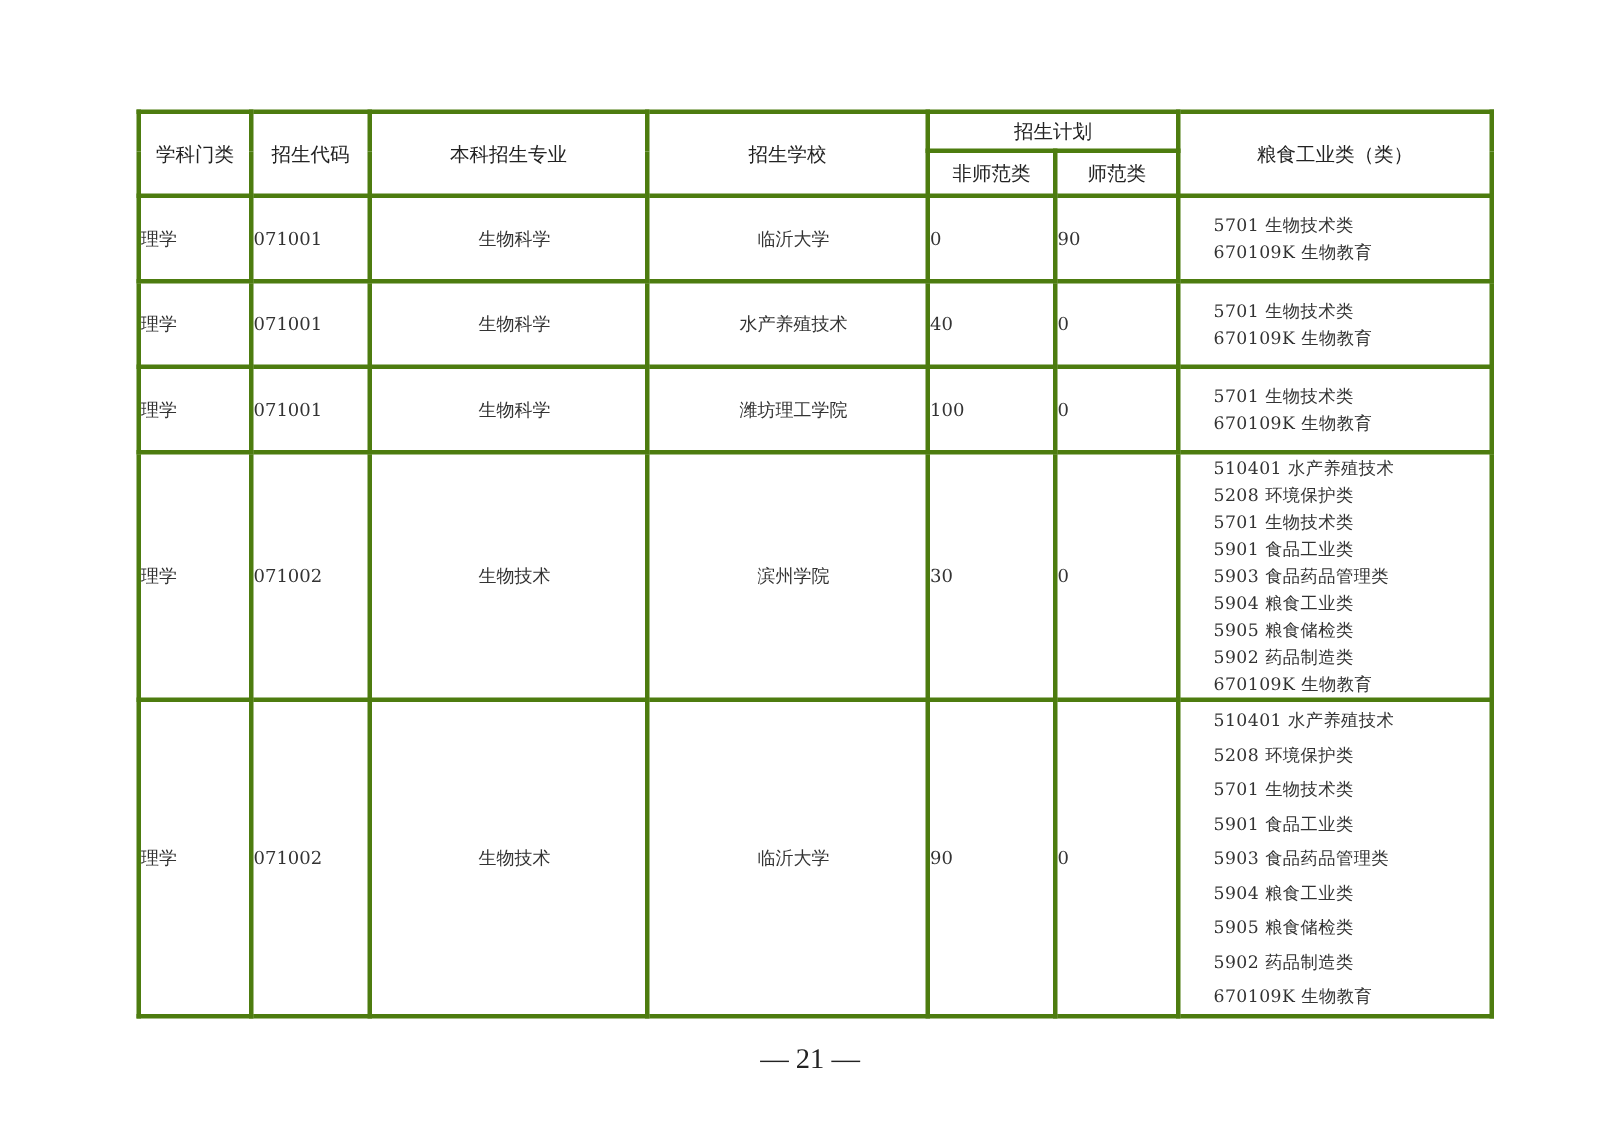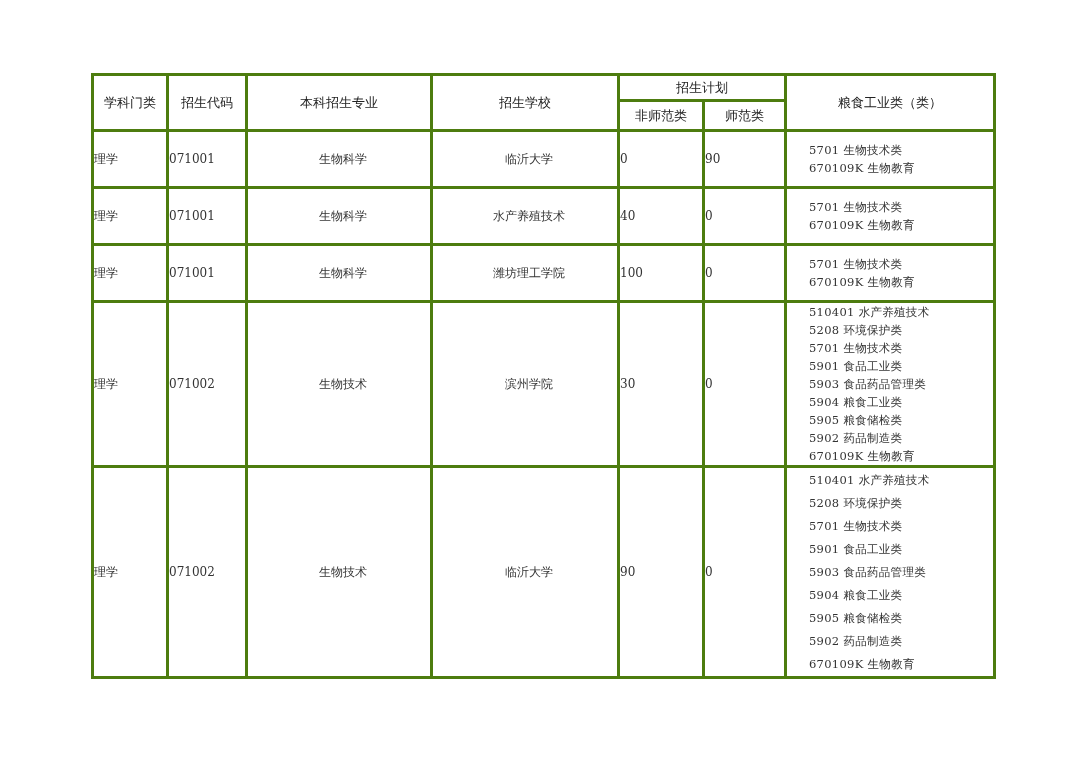--- a/index.html
+++ b/index.html
@@ -137,6 +137,7 @@
     </tbody>
   </table>
 
+  <div class="footer">— 21 —</div>
 </div>
 
 </body></html>

